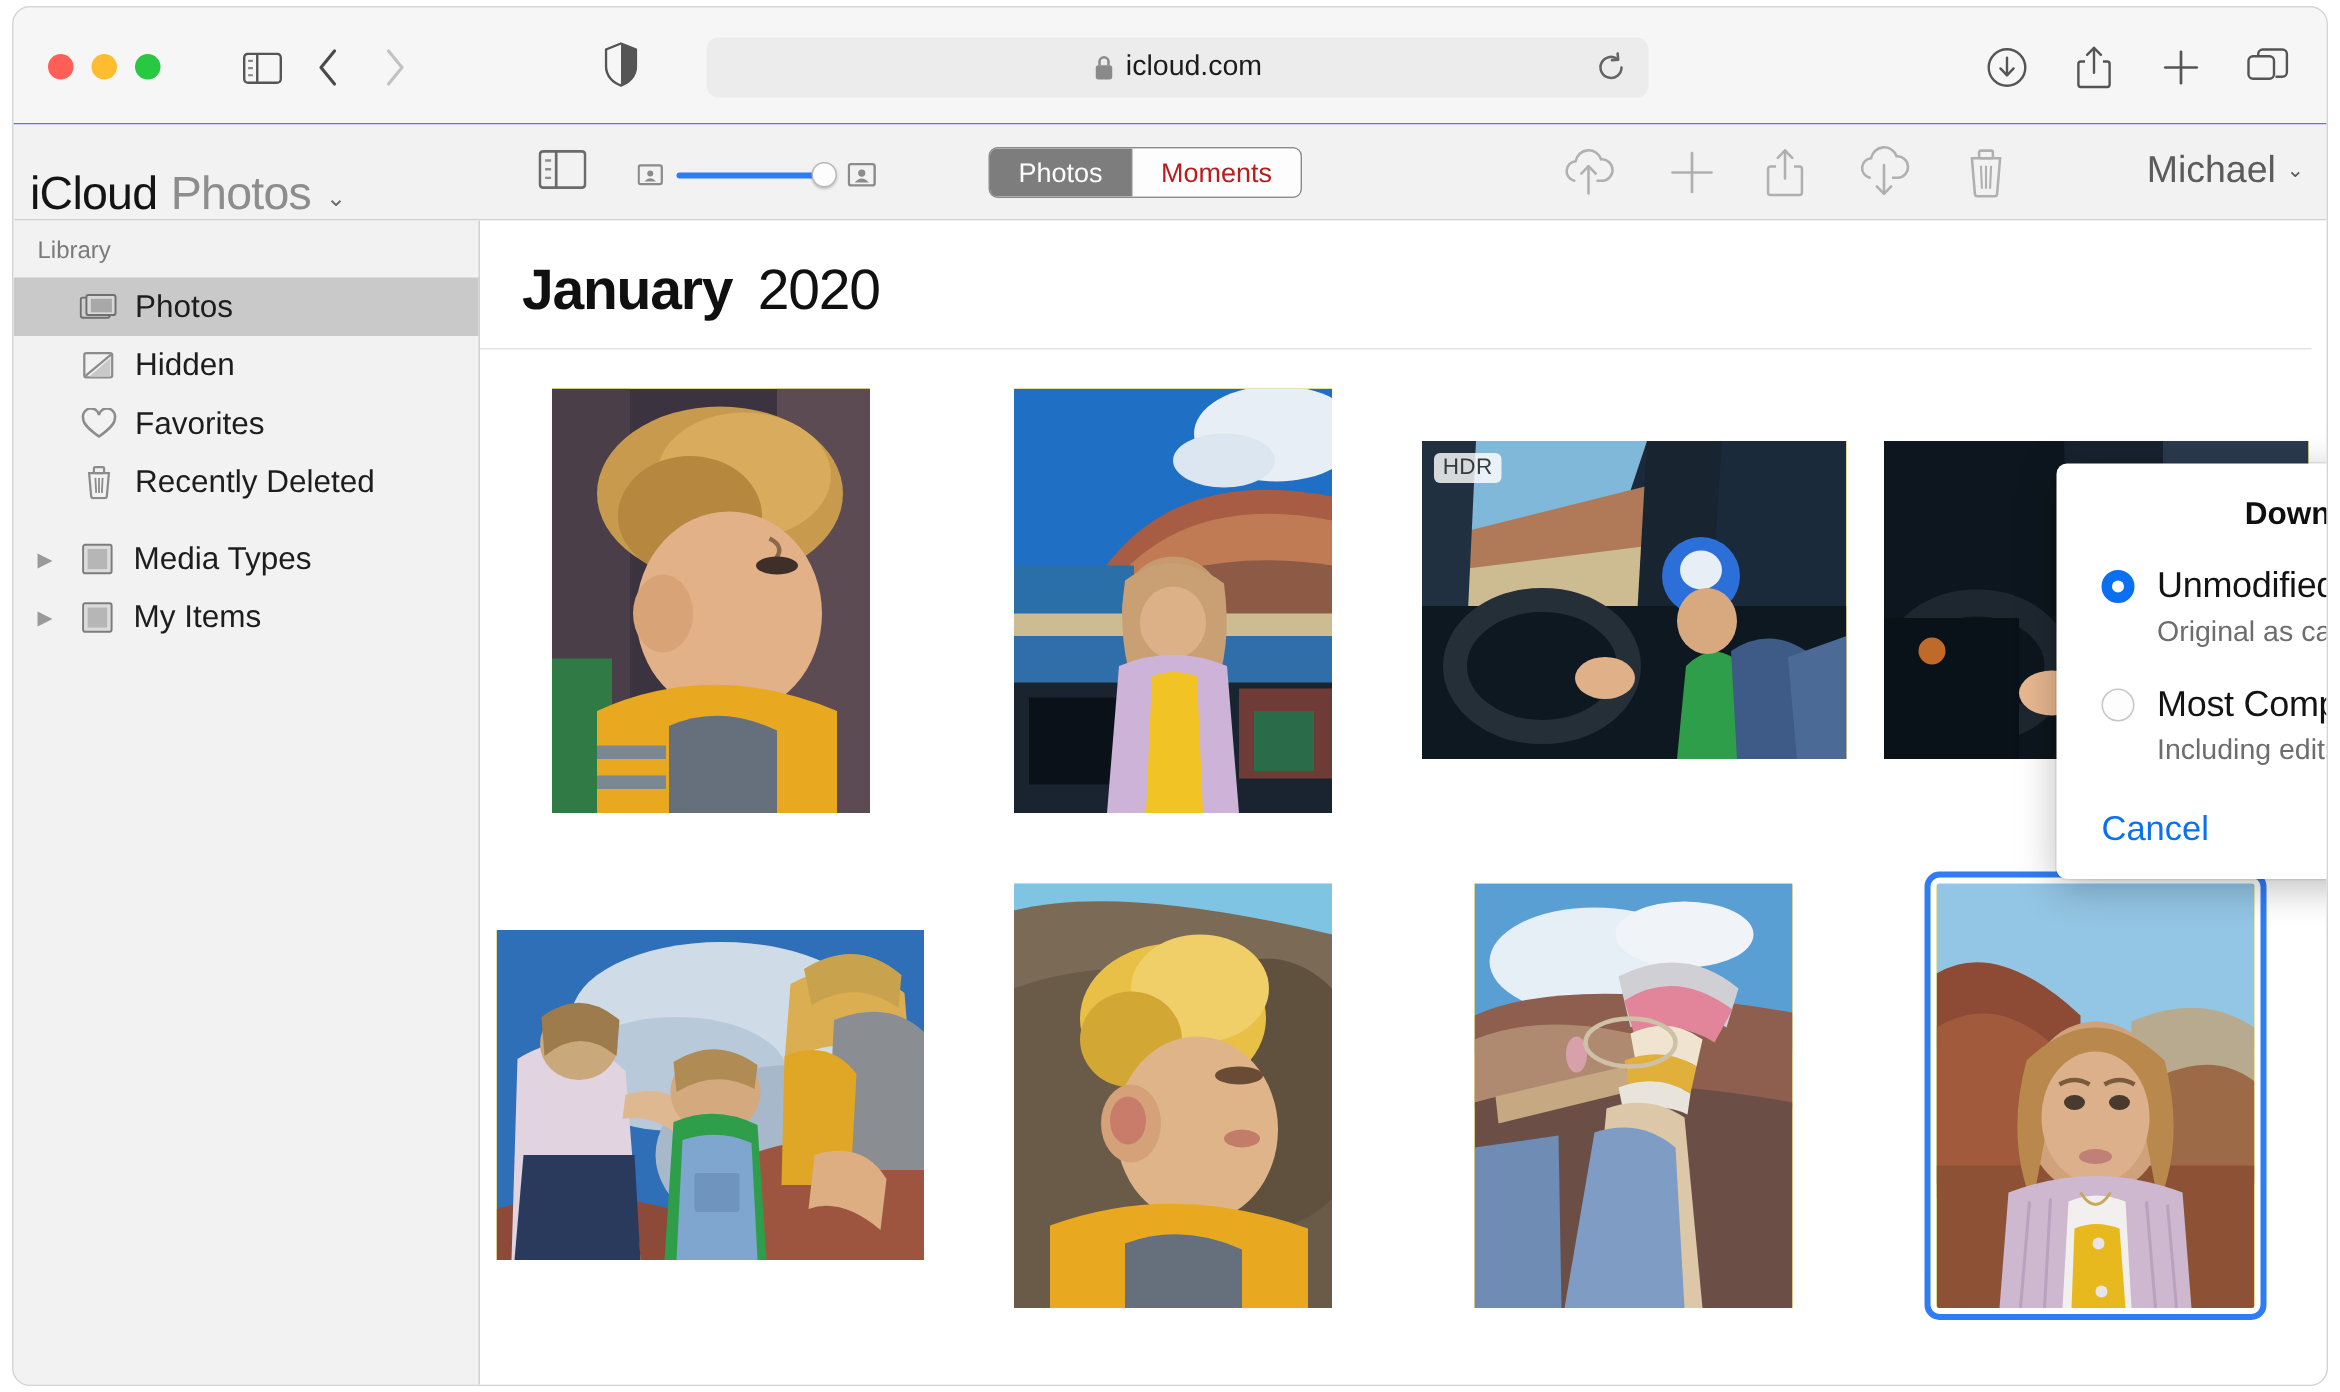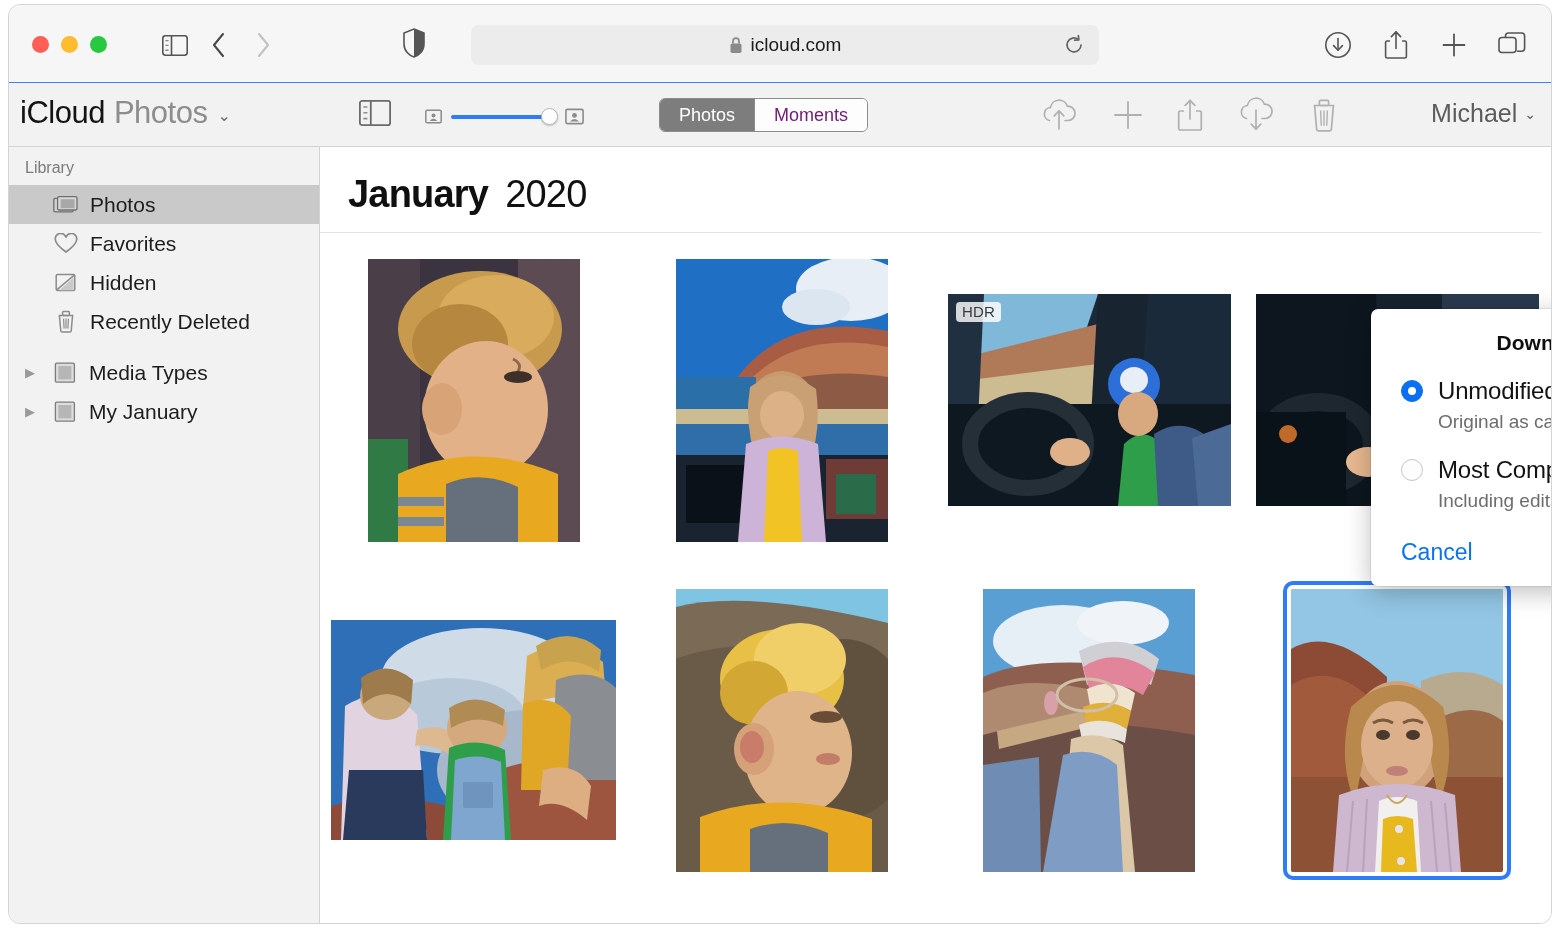--- a/index.html
+++ b/index.html
@@ -112,7 +112,7 @@
 
   .app-title {
     position: absolute;
-    left: 11px; top: 12px;
+    left: 11px; top: 28px;
     display: flex;
     align-items: baseline;
     gap: 9px;

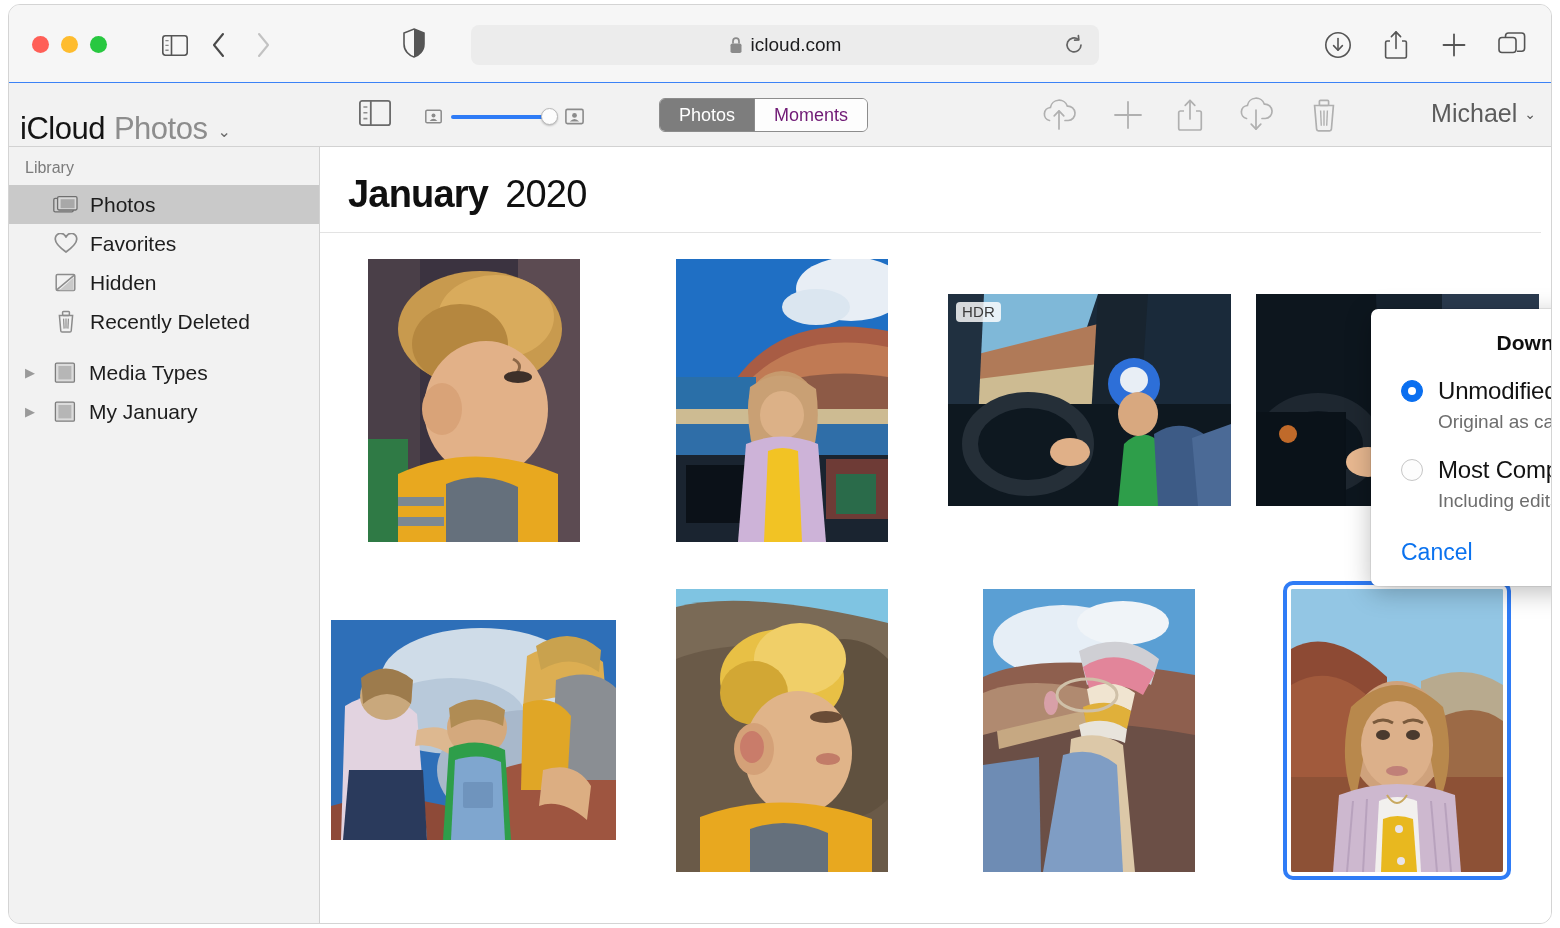--- a/index.html
+++ b/index.html
@@ -182,7 +182,7 @@
     justify-content: center;
     padding: 0 19px;
     font-size: 18px;
-    color: #701a75;
+    color: #b91c1c;
     background: #fdfdfd;
   }
   .seg.active {

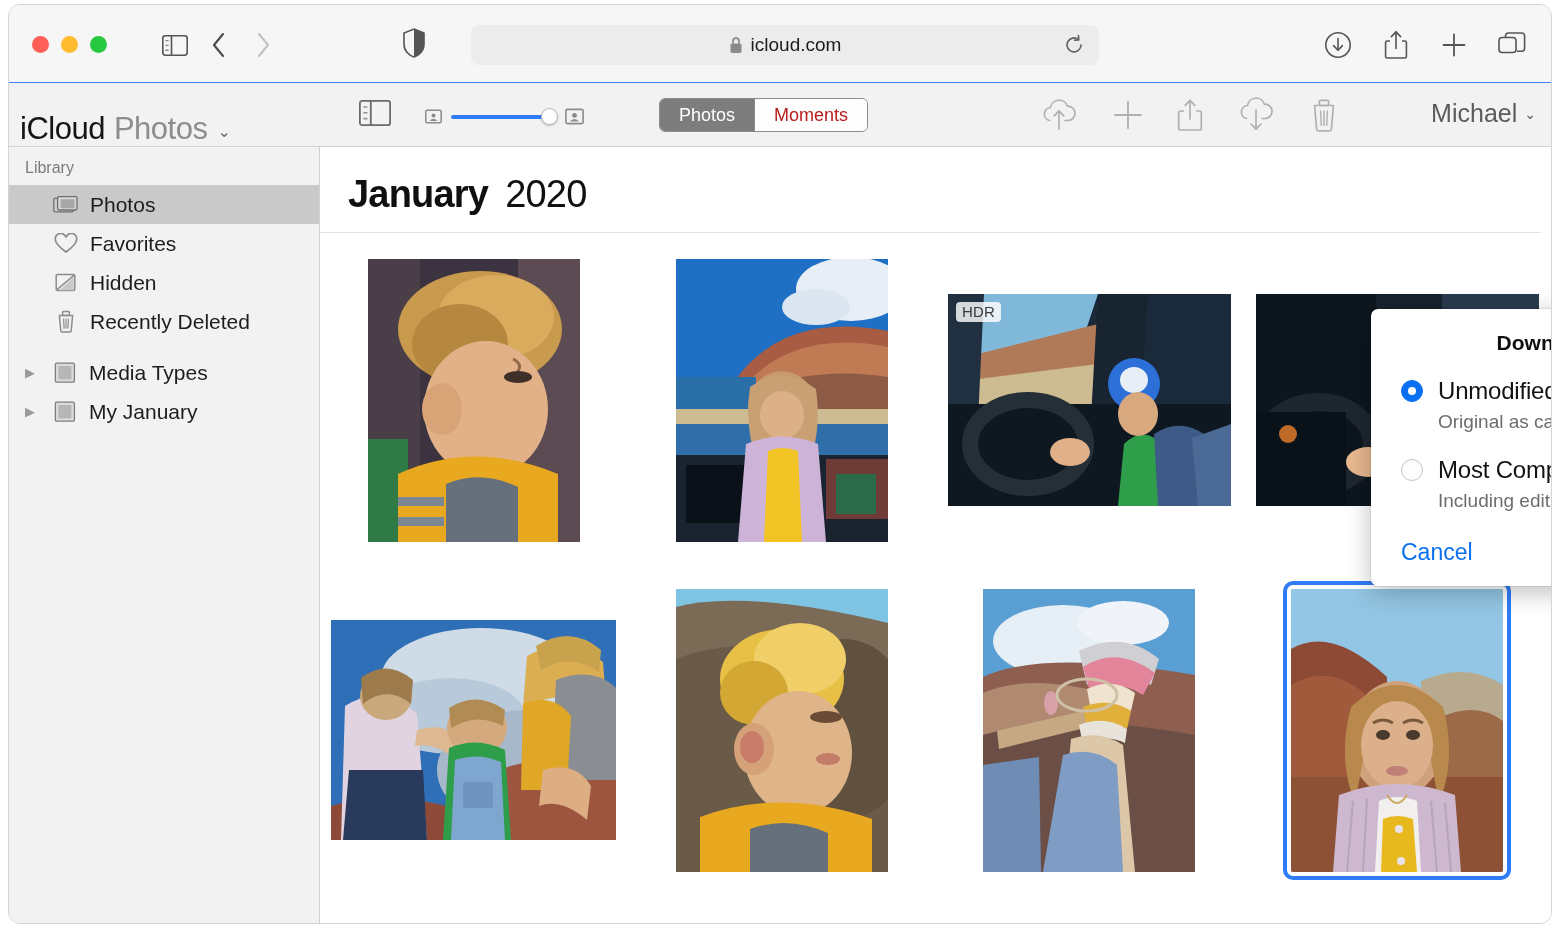--- a/index.html
+++ b/index.html
@@ -624,15 +624,6 @@
 
         <div class="sb-item">
           <span class="sb-icon">
-            <svg width="24" height="21" viewBox="0 0 24 21">
-              <path d="M12 19 C4.5 13.6 1.4 10.3 1.4 6.8 A5.2 5.2 0 0 1 12 4.6 A5.2 5.2 0 0 1 22.6 6.8 C22.6 10.3 19.5 13.6 12 19 Z" fill="none" stroke="#8c8c8c" stroke-width="1.7"></path>
-            </svg>
-          </span>
-          <span>Favorites</span>
-        </div>
-
-        <div class="sb-item">
-          <span class="sb-icon">
             <svg width="23" height="21" viewBox="0 0 23 21">
               <rect x="1.2" y="2.4" width="18.6" height="16.2" rx="1.4" fill="none" stroke="#8c8c8c" stroke-width="1.5"></rect>
               <path d="M2 17.6 L19 3.4" stroke="#8c8c8c" stroke-width="1.5"></path>
@@ -640,6 +631,15 @@
             </svg>
           </span>
           <span>Hidden</span>
+        </div>
+
+        <div class="sb-item">
+          <span class="sb-icon">
+            <svg width="24" height="21" viewBox="0 0 24 21">
+              <path d="M12 19 C4.5 13.6 1.4 10.3 1.4 6.8 A5.2 5.2 0 0 1 12 4.6 A5.2 5.2 0 0 1 22.6 6.8 C22.6 10.3 19.5 13.6 12 19 Z" fill="none" stroke="#8c8c8c" stroke-width="1.7"></path>
+            </svg>
+          </span>
+          <span>Favorites</span>
         </div>
 
         <div class="sb-item">

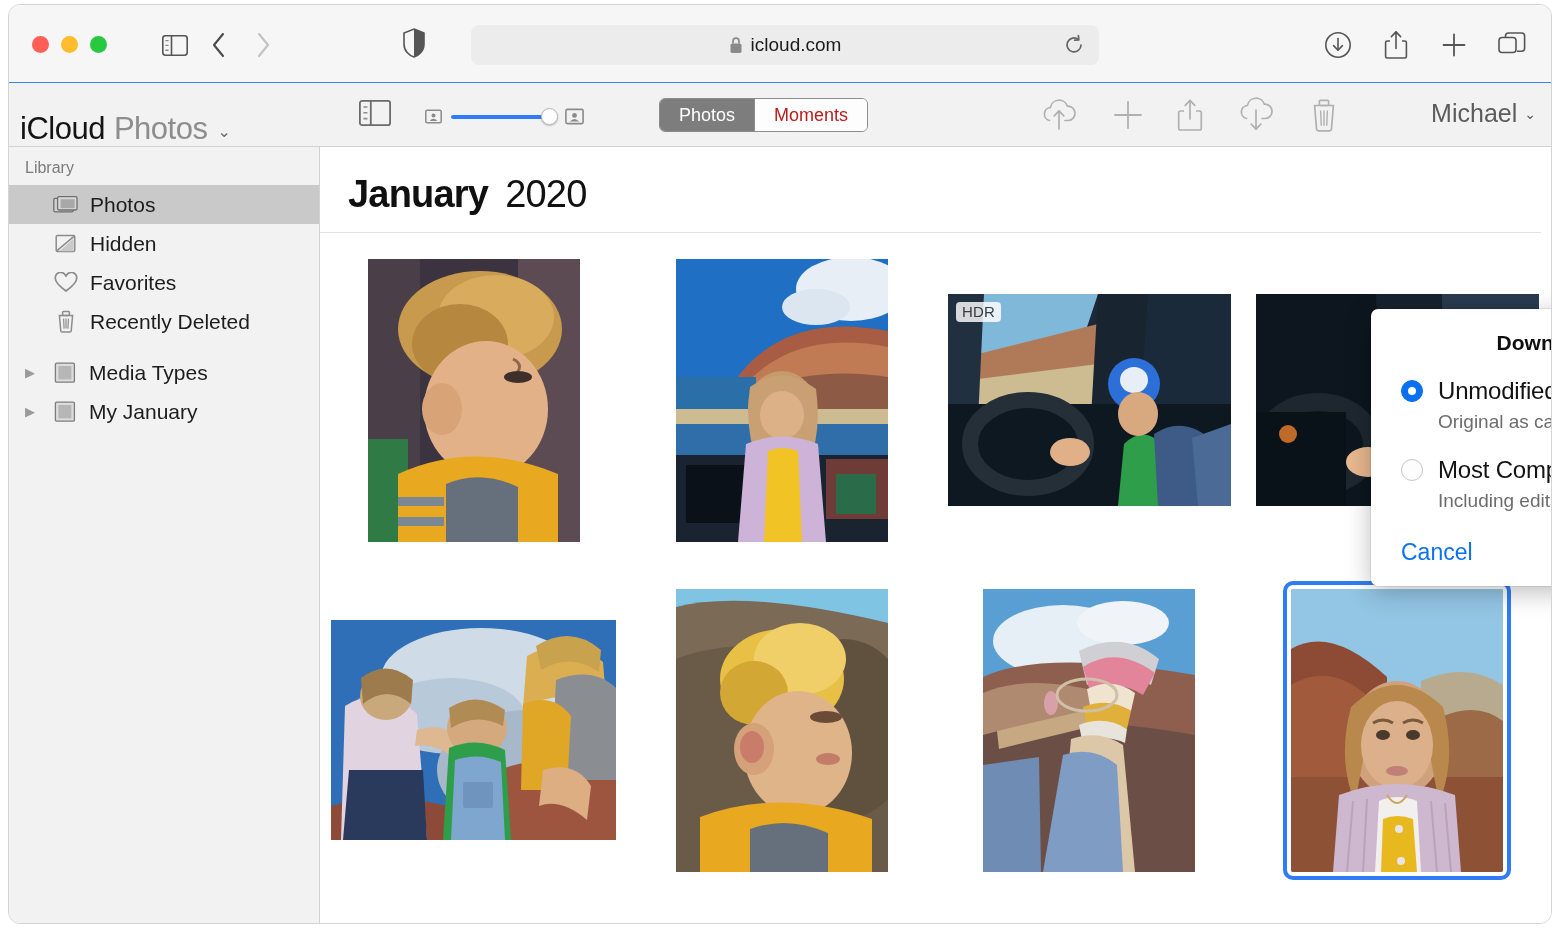--- a/index.html
+++ b/index.html
@@ -677,7 +677,7 @@
               <rect x="5.4" y="4" width="13" height="13.4" fill="#b6b6b6"></rect>
             </svg>
           </span>
-          <span>My January</span>
+          <span>My Items</span>
         </div>
       </div>
 

